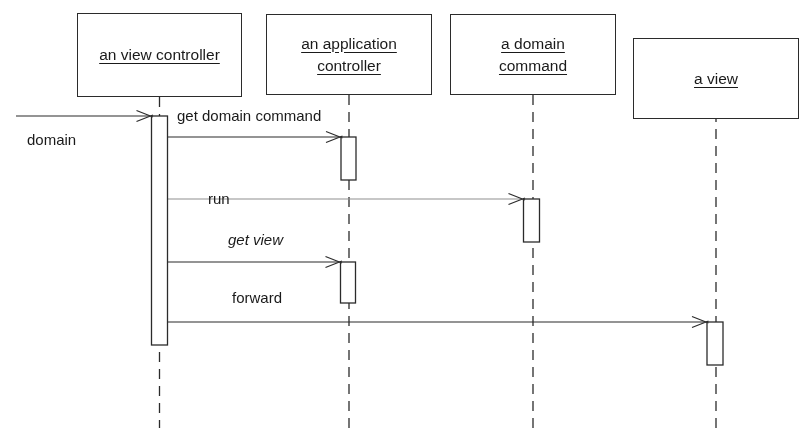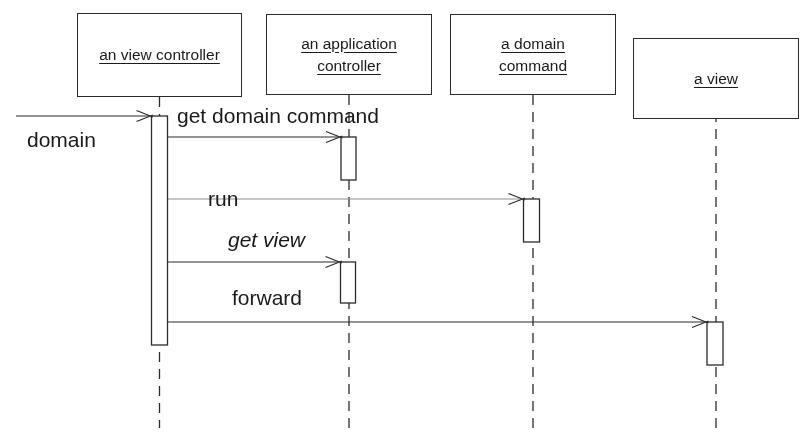--- a/index.html
+++ b/index.html
@@ -65,7 +65,7 @@
   .actor-box.b3 .actor-label { max-width: 95px; }
   .msg-label {
     position: absolute;
-    font-size: 21px;
+    font-size: 15px;
     line-height: 18px;
     white-space: nowrap;
   }

